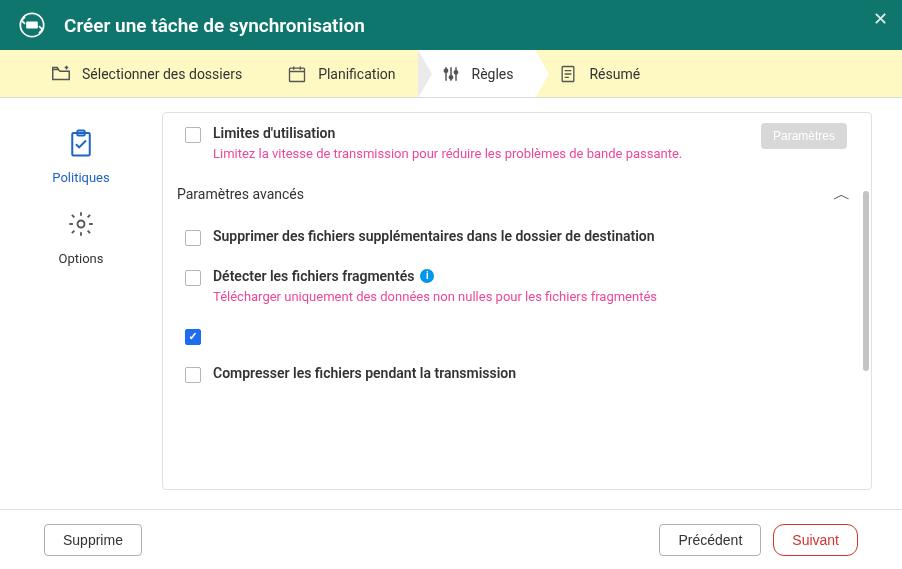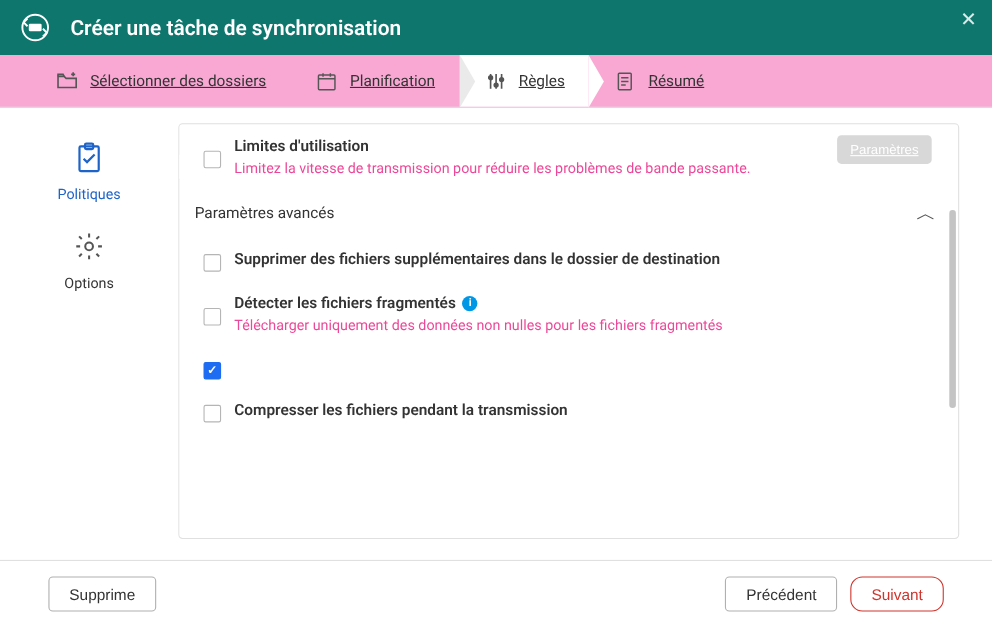--- a/index.html
+++ b/index.html
@@ -46,13 +46,12 @@
   line-height: 1;
 }
 .steps-bar {
-  background: #f9a8d4;
+  background: #fef9c3;
   height: 48px;
   display: flex;
   align-items: center;
   border-bottom: 1px solid #ddd;
   padding-left: 28px;
-  text-decoration: underline;
 }
 .step {
   display: flex;

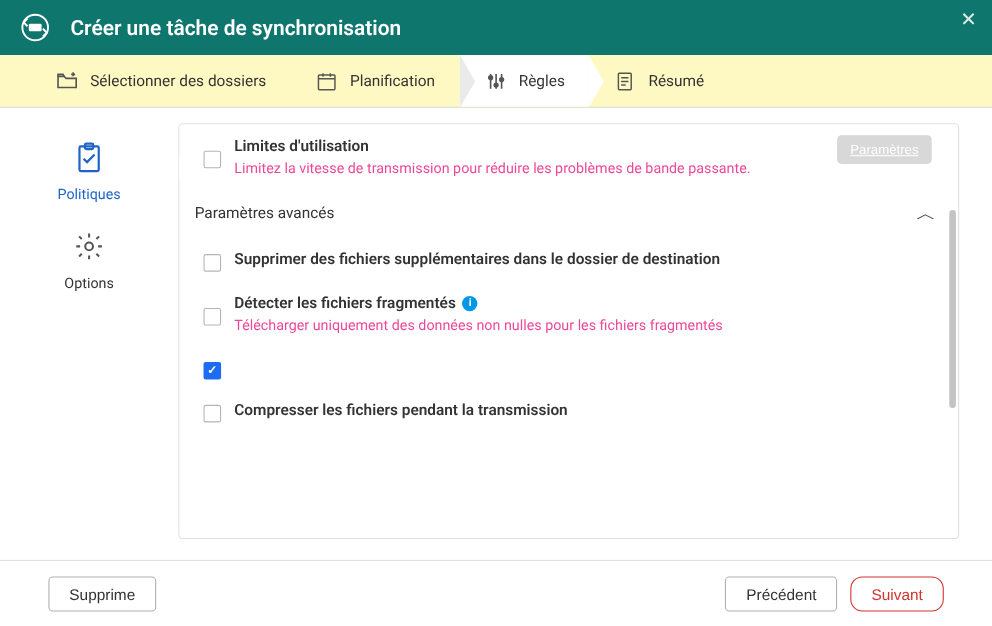--- a/index.html
+++ b/index.html
@@ -147,7 +147,7 @@
 .row {
   display: flex;
   padding: 12px 22px 8px 22px;
-  align-items: center;
+  align-items: flex-start;
   gap: 12px;
 }
 .chk {

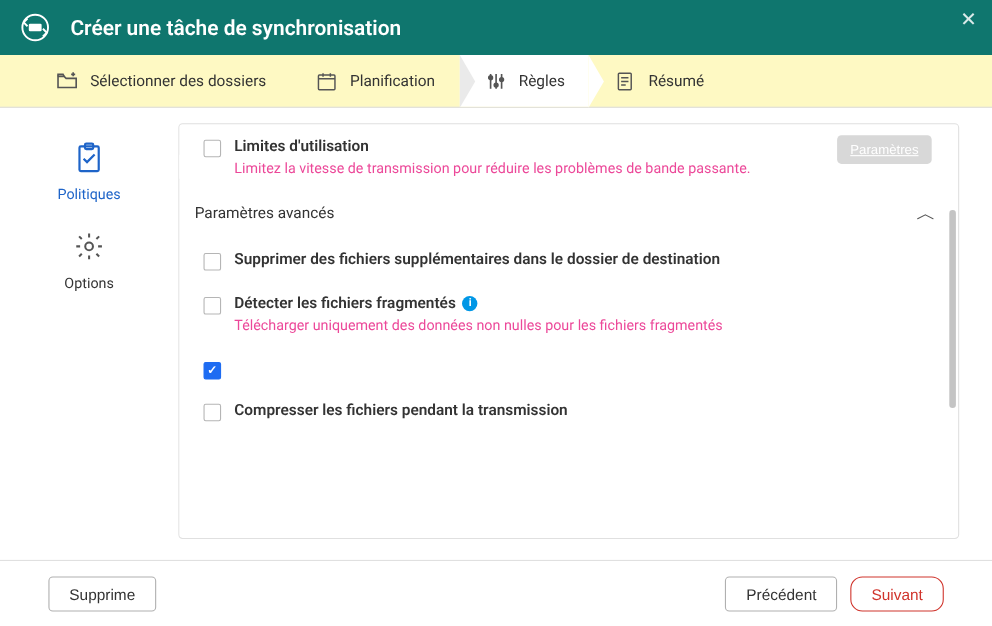--- a/index.html
+++ b/index.html
@@ -210,7 +210,6 @@
   border-radius: 4px;
   padding: 6px 12px;
   font-size: 12px;
-  text-decoration: underline;
 }
 .section-head {
   display: flex;

